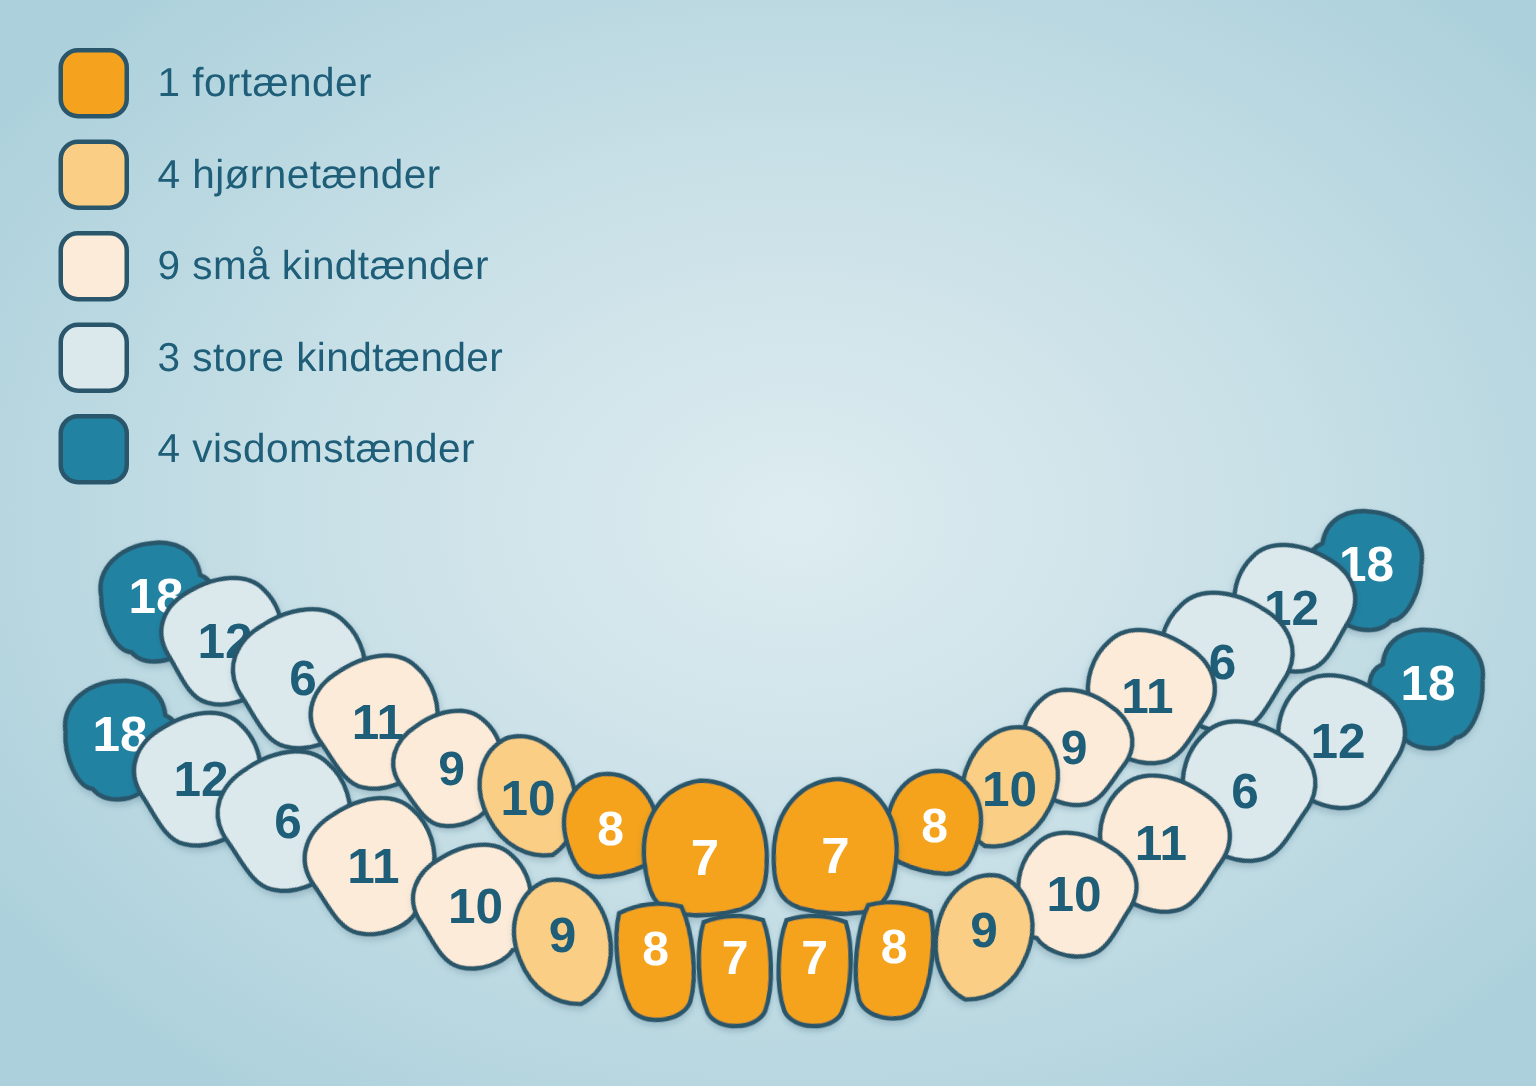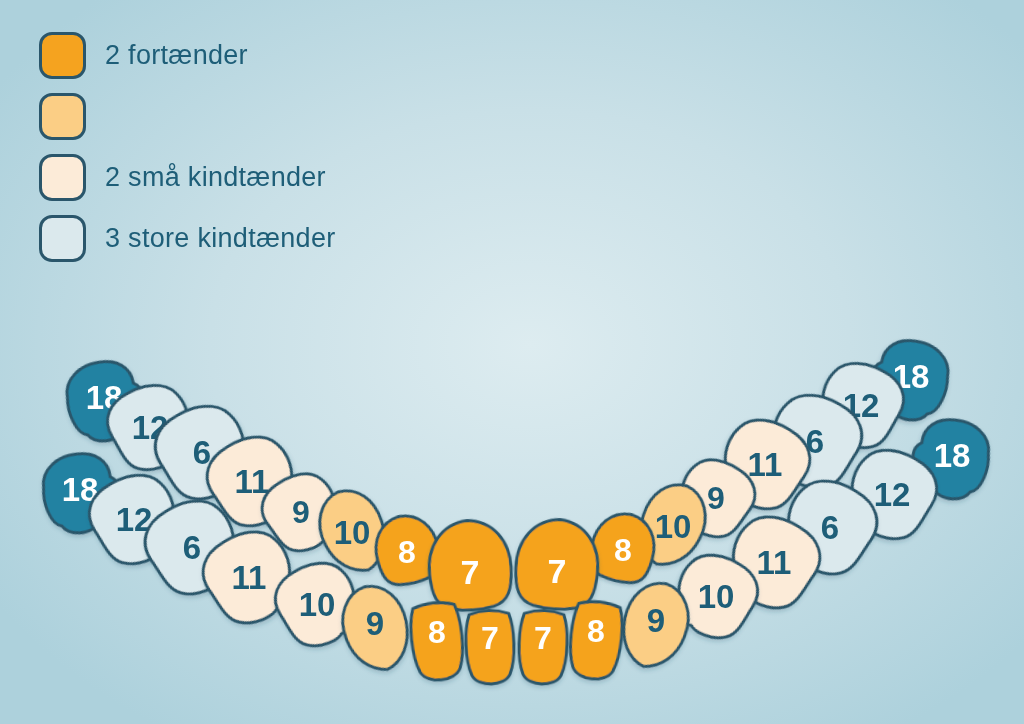--- a/index.html
+++ b/index.html
@@ -163,7 +163,7 @@
   <div class="legend" id="legend">
       <div class="legend-item">
         <span class="swatch" style="background: rgb(245, 163, 31);"></span>
-        <span class="legend-label">2 fortænder</span>
+        <span class="legend-label">1 fortænder</span>
       </div>
       <div class="legend-item">
         <span class="swatch" style="background: rgb(251, 206, 133);"></span>

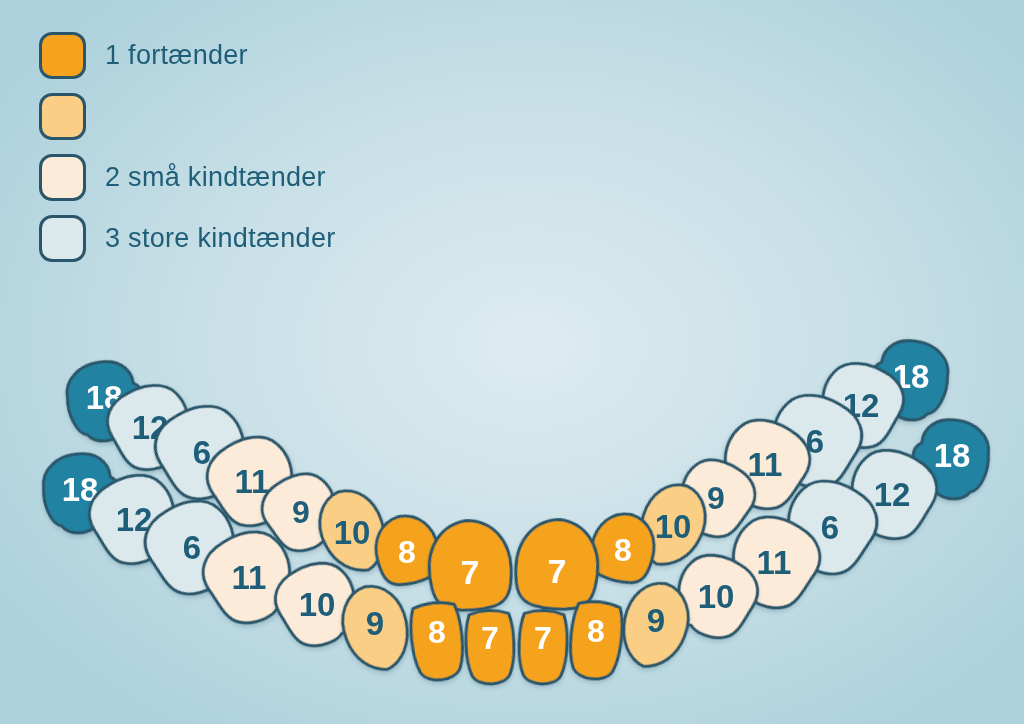--- a/index.html
+++ b/index.html
@@ -167,6 +167,7 @@
       </div>
       <div class="legend-item">
         <span class="swatch" style="background: rgb(251, 206, 133);"></span>
+        <span class="legend-label">4 hjørnetænder</span>
       </div>
       <div class="legend-item">
         <span class="swatch" style="background: rgb(252, 235, 216);"></span>

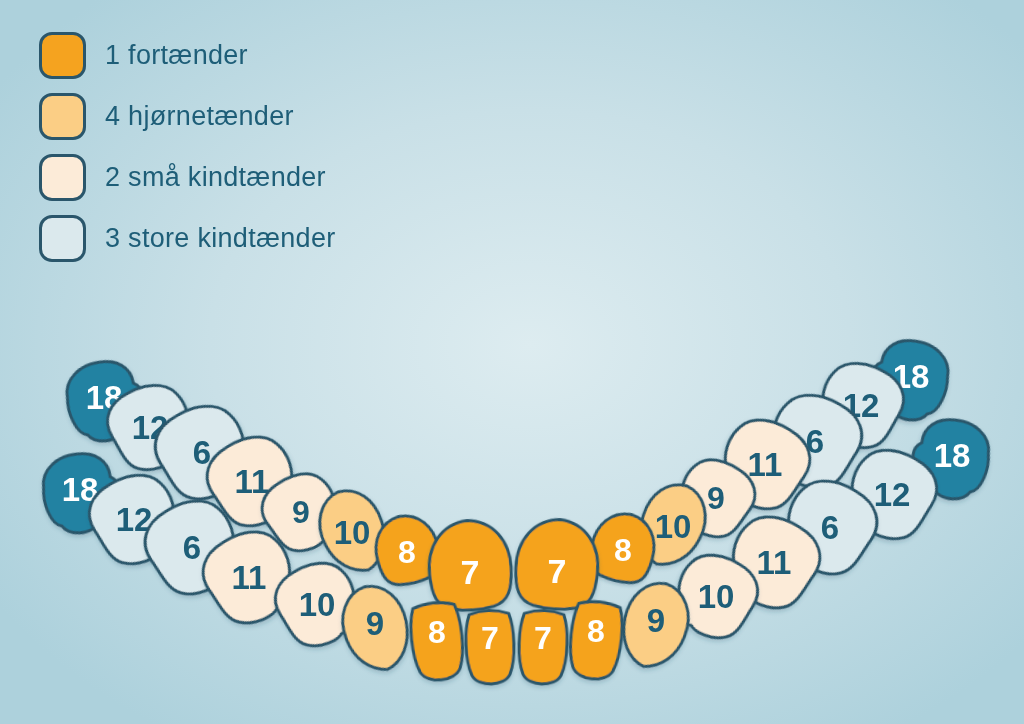--- a/index.html
+++ b/index.html
@@ -171,7 +171,7 @@
       </div>
       <div class="legend-item">
         <span class="swatch" style="background: rgb(252, 235, 216);"></span>
-        <span class="legend-label">2 små kindtænder</span>
+        <span class="legend-label">9 små kindtænder</span>
       </div>
       <div class="legend-item">
         <span class="swatch" style="background: rgb(219, 233, 237);"></span>

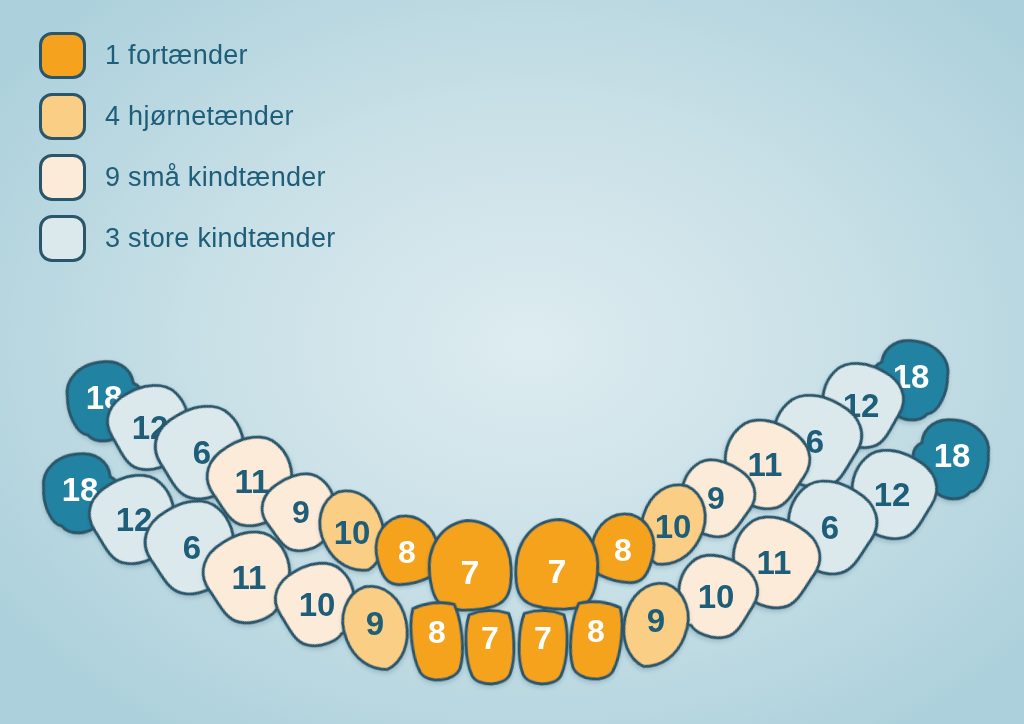--- a/index.html
+++ b/index.html
@@ -177,6 +177,10 @@
         <span class="swatch" style="background: rgb(219, 233, 237);"></span>
         <span class="legend-label">3 store kindtænder</span>
       </div>
+      <div class="legend-item">
+        <span class="swatch" style="background: rgb(33, 130, 162);"></span>
+        <span class="legend-label">4 visdomstænder</span>
+      </div>
     </div>
 </div>
 

